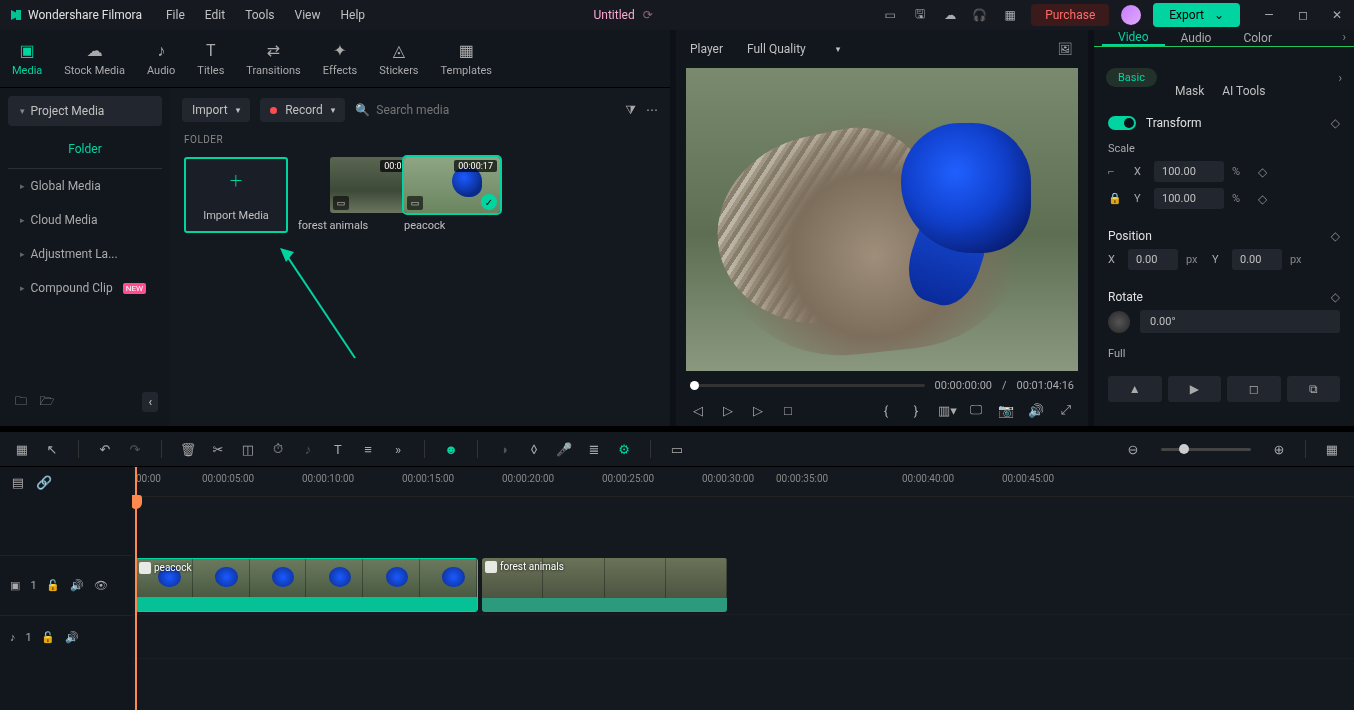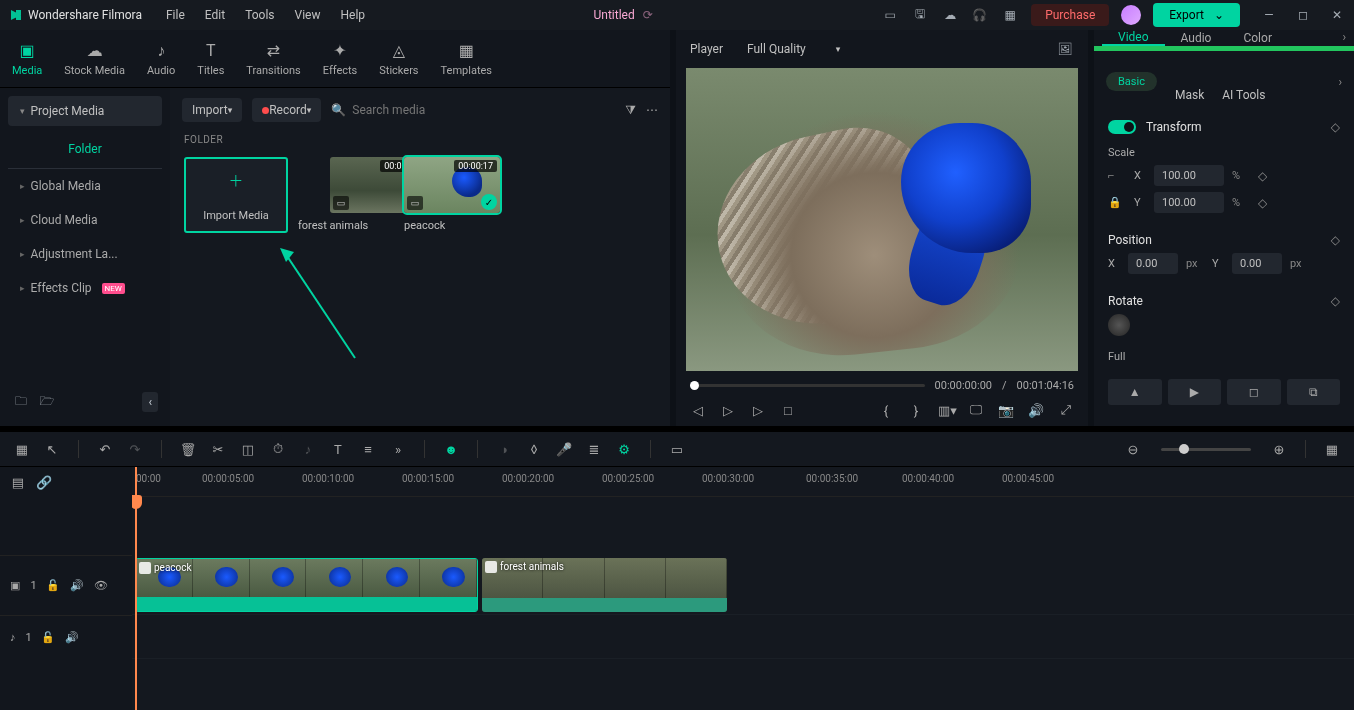--- a/index.html
+++ b/index.html
@@ -76,7 +76,7 @@
 .player-controls .ic { cursor:pointer; width:16px; text-align:center; font-size:13px;}
 
 .props-panel { width:260px; background:#12161d; margin-left:6px; display:flex; flex-direction:column; overflow:hidden;}
-.props-tabs { display:flex; height:40px; border-bottom:5px solid #22c55e; padding:0 8px;}
+.props-tabs { display:flex; height:40px; border-bottom:1px solid #22c55e; padding:0 8px;}
 .props-tab { padding:0 16px; color:#aaa; font-size:12px; cursor:pointer; height:100%; display:flex; align-items:center;}
 .props-tab.active { color:#00d4a1; border-bottom:2px solid #00d4a1;}
 .props-tabs .arrow { margin-left:auto; color:#888; cursor:pointer;}

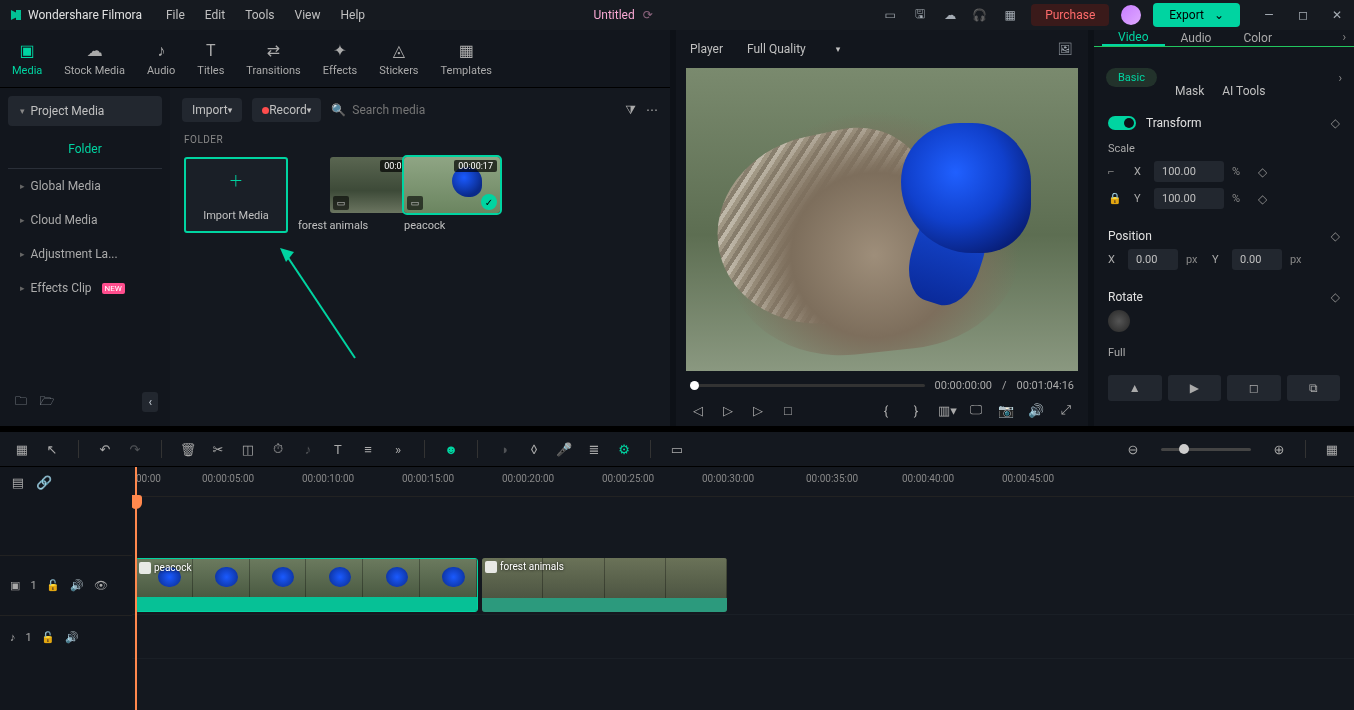--- a/index.html
+++ b/index.html
@@ -33,7 +33,7 @@
 .sidebar-footer .chev-btn { margin-left:auto; background:#22272f; padding:3px 6px; border-radius:3px;}
 .media-area { flex:1; background:#14181f; display:flex; flex-direction:column; }
 .media-toolbar { display:flex; align-items:center; gap:10px; padding:10px 12px; }
-.drop-btn { background:#22272f; padding:5px 10px; border-radius:4px; color:#c0c0c0; font-size:12px; display:flex; align-items:center; cursor:pointer;}
+.drop-btn { background:#22272f; padding:5px 10px; border-radius:4px; color:#c0c0c0; font-size:12px; display:flex; align-items:center; gap:8px; cursor:pointer;}
 .rec-dot { width:7px; height:7px; border-radius:50%; background:#ff4d4d; display:inline-block;}
 .search-wrap { display:flex; align-items:center; gap:6px; color:#666; flex:1;}
 .search-wrap input { background:transparent; border:none; outline:none; color:#c0c0c0; font-size:12px; width:120px;}

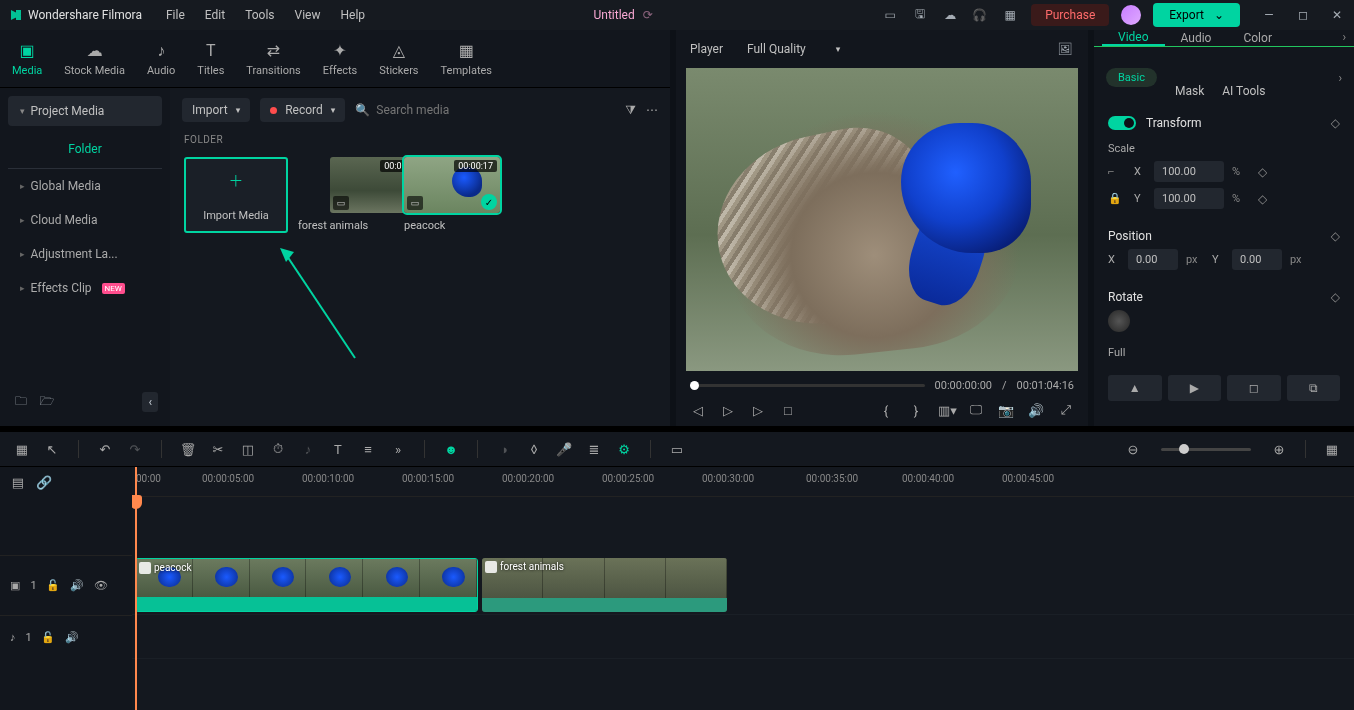--- a/index.html
+++ b/index.html
@@ -233,7 +233,7 @@
           </div>
         <div class="side-item">
             <span class="chev">▸</span>
-            <span>Effects Clip</span>
+            <span>Compound Clip</span>
             <span class="new-badge">NEW</span>
           </div>
         <div class="sidebar-footer">

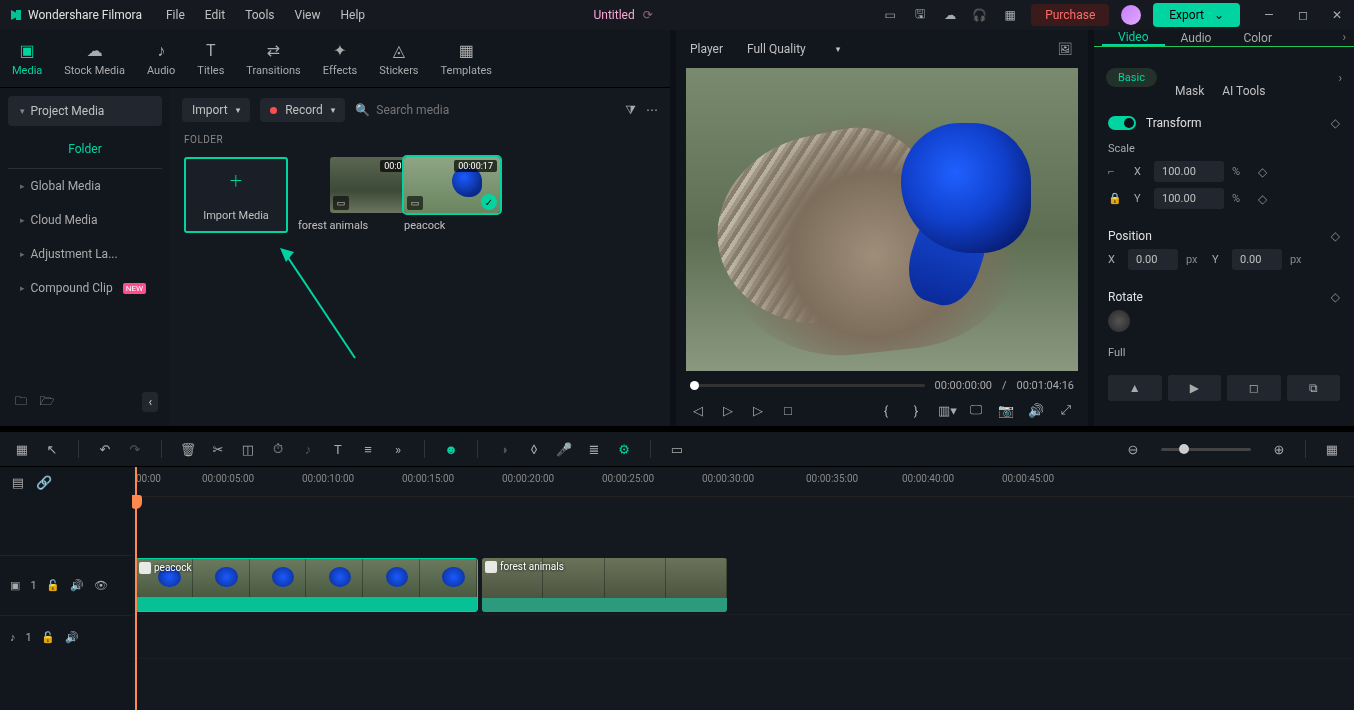--- a/index.html
+++ b/index.html
@@ -393,6 +393,7 @@
       </div>
       <div class="angle-row" style="padding:0">
         <span class="angle-dial"></span>
+        <input class="angle-input" value="0.00°" style="">
       </div>
     </div>
     <div class="field-group">

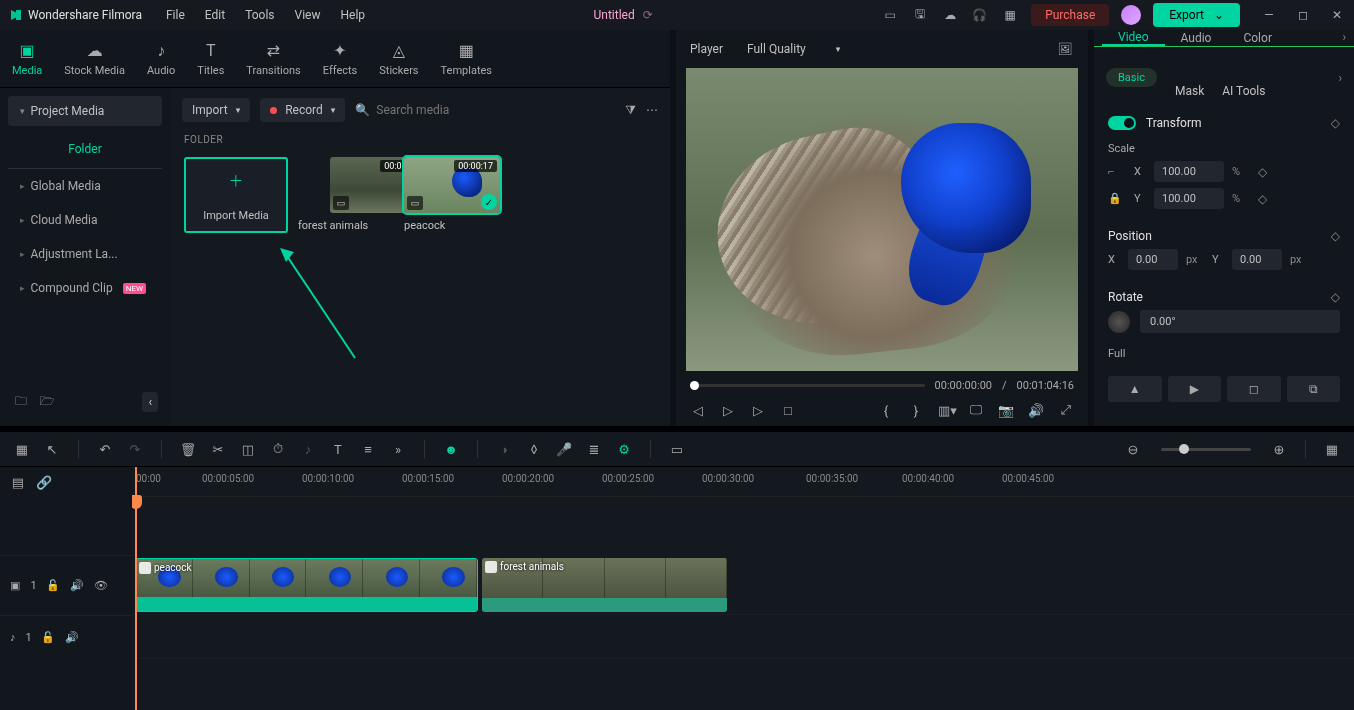--- a/index.html
+++ b/index.html
@@ -482,7 +482,7 @@
         <span class="ruler-tick" style="left:370px">00:00:20:00</span>
         <span class="ruler-tick" style="left:470px">00:00:25:00</span>
         <span class="ruler-tick" style="left:570px">00:00:30:00</span>
-        <span class="ruler-tick" style="left:674px">00:00:35:00</span>
+        <span class="ruler-tick" style="left:644px">00:00:35:00</span>
         <span class="ruler-tick" style="left:770px">00:00:40:00</span>
         <span class="ruler-tick" style="left:870px">00:00:45:00</span>
       </div>

